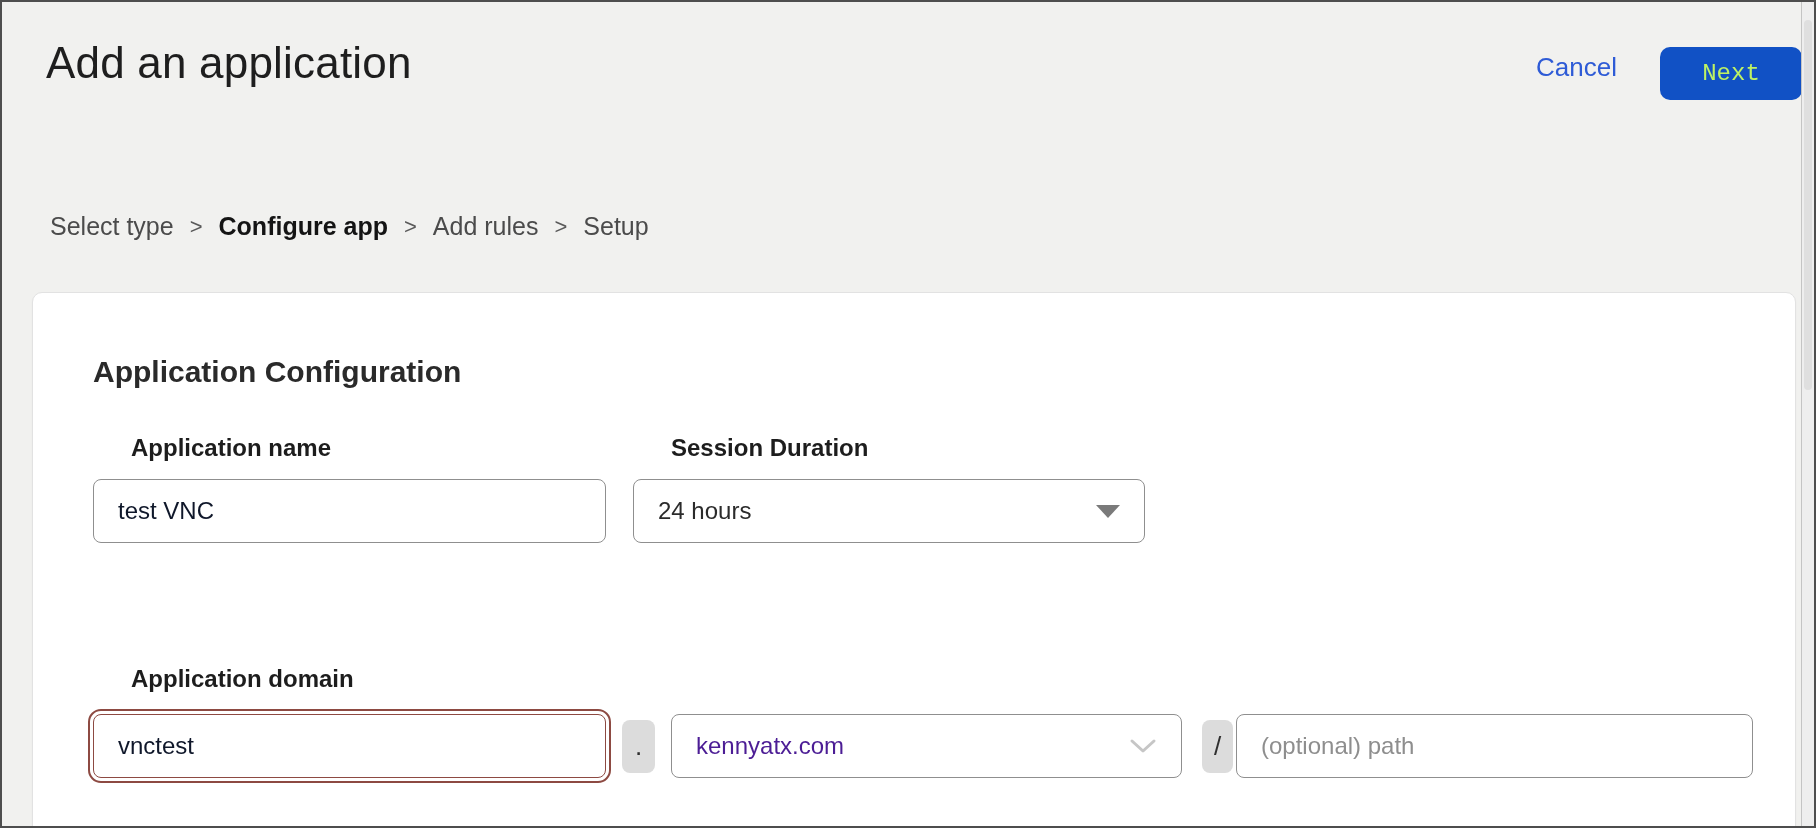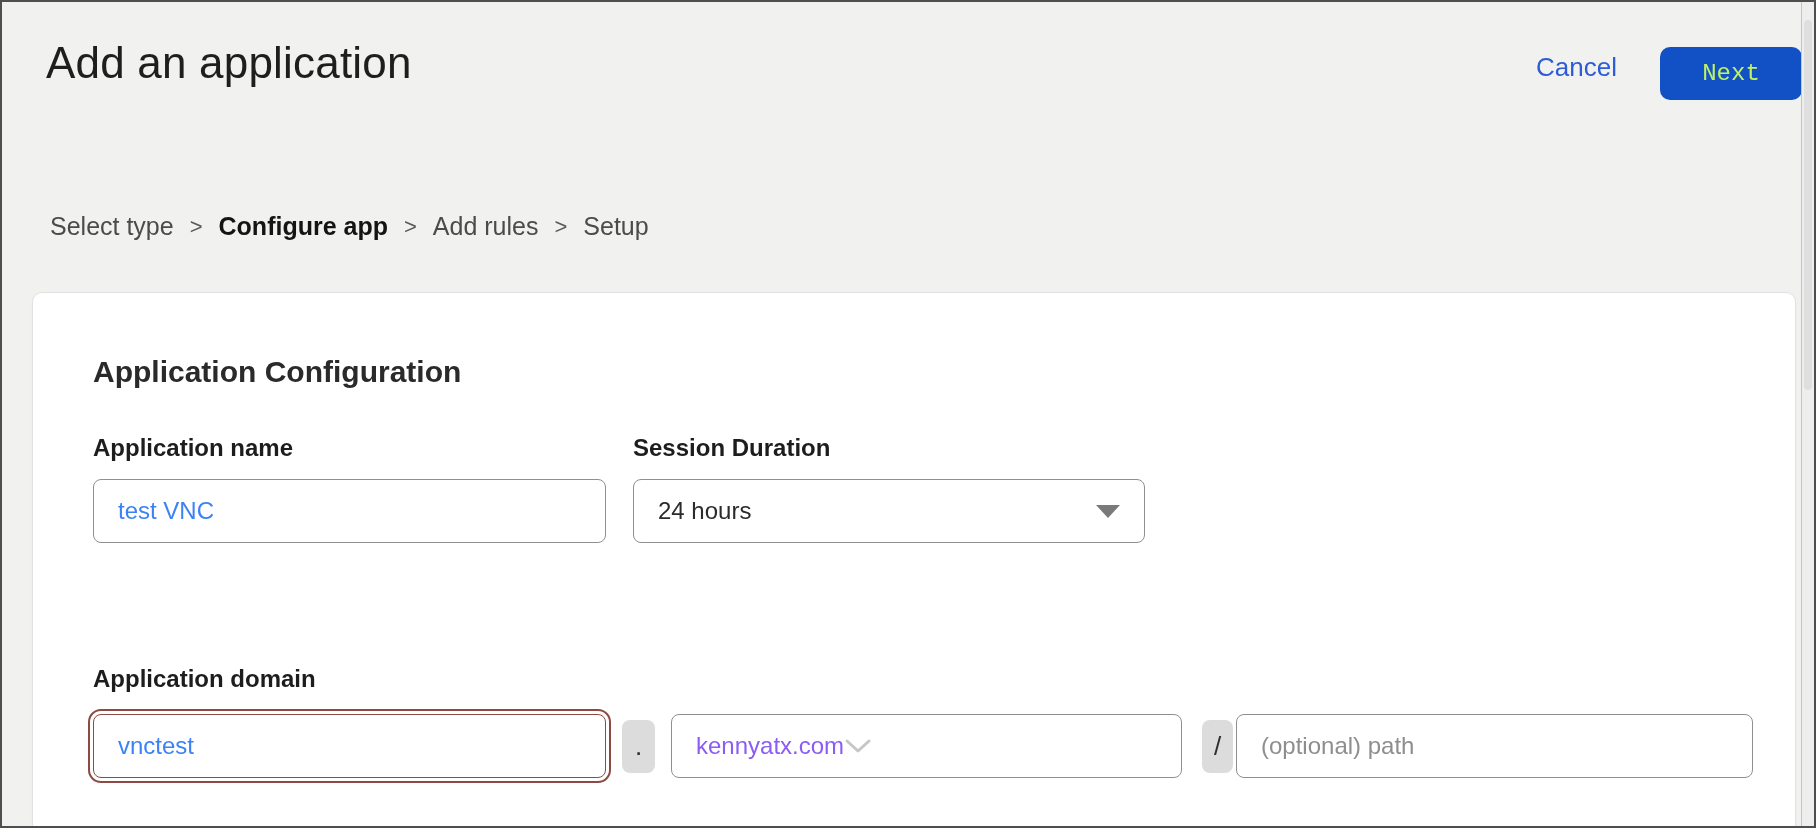--- a/index.html
+++ b/index.html
@@ -81,6 +81,7 @@
     font-size: 24px;
     font-weight: 700;
     color: #1d1d1d;
+    margin-left: 38px;
   }
   .label-row1-name  { position: absolute; left: 60px;  top: 141px; }
   .label-row1-sess  { position: absolute; left: 600px; top: 141px; }

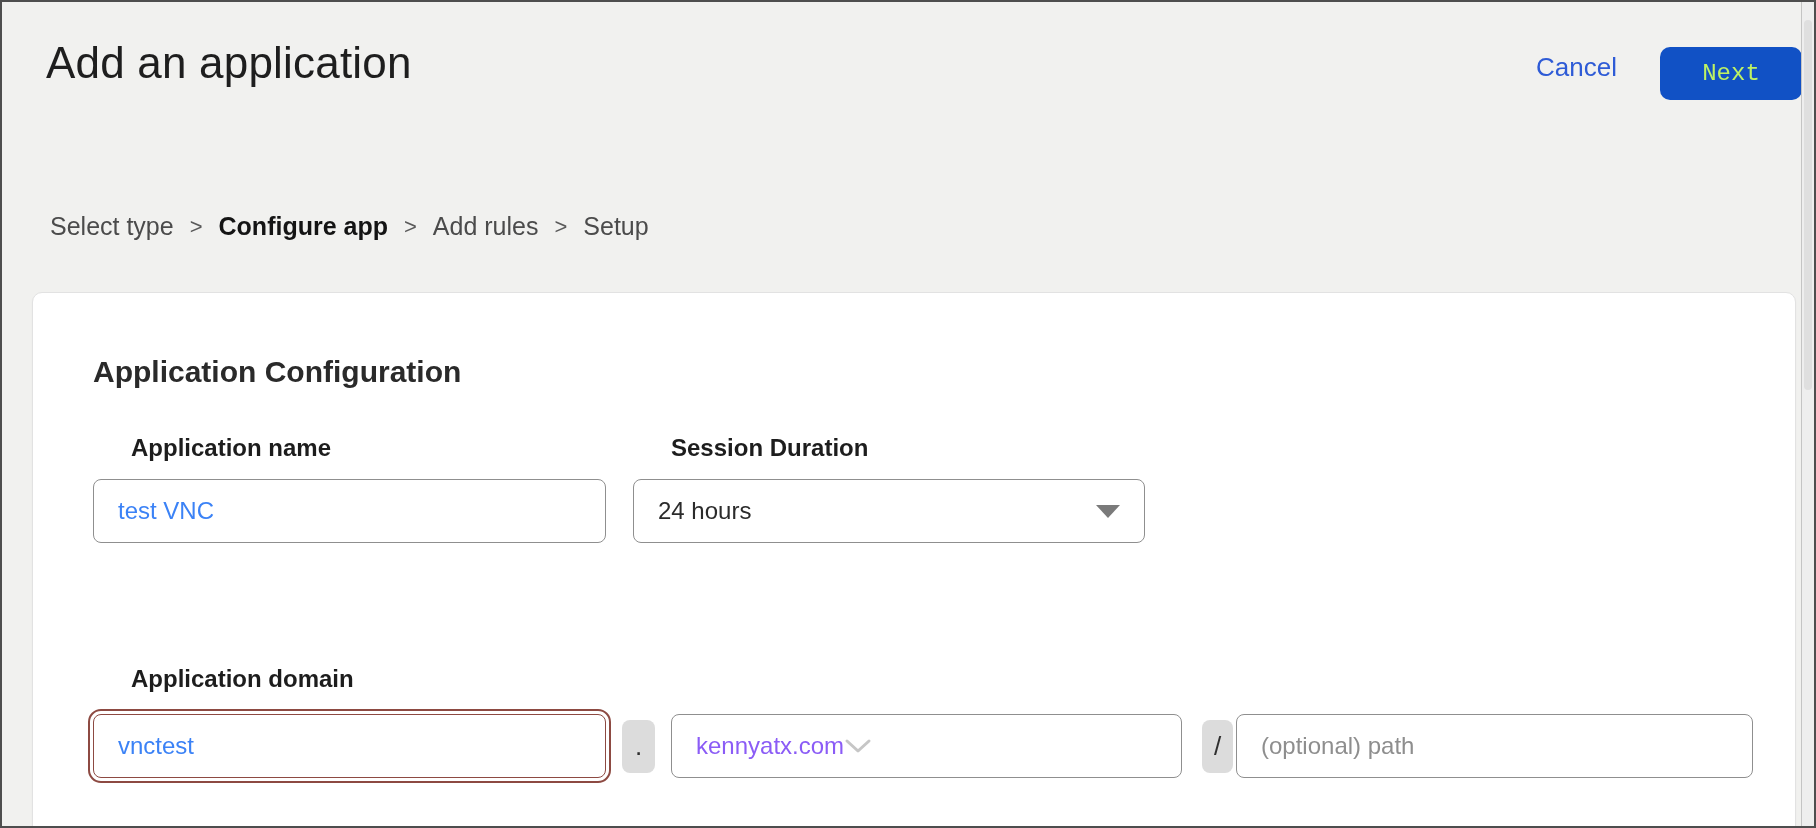--- a/index.html
+++ b/index.html
@@ -93,7 +93,7 @@
     border-radius: 8px;
     font-size: 24px;
     font-family: inherit;
-    color: #3b82f6;
+    color: #0f172a;
     padding: 0 24px;
     background: #fff;
     outline: none;

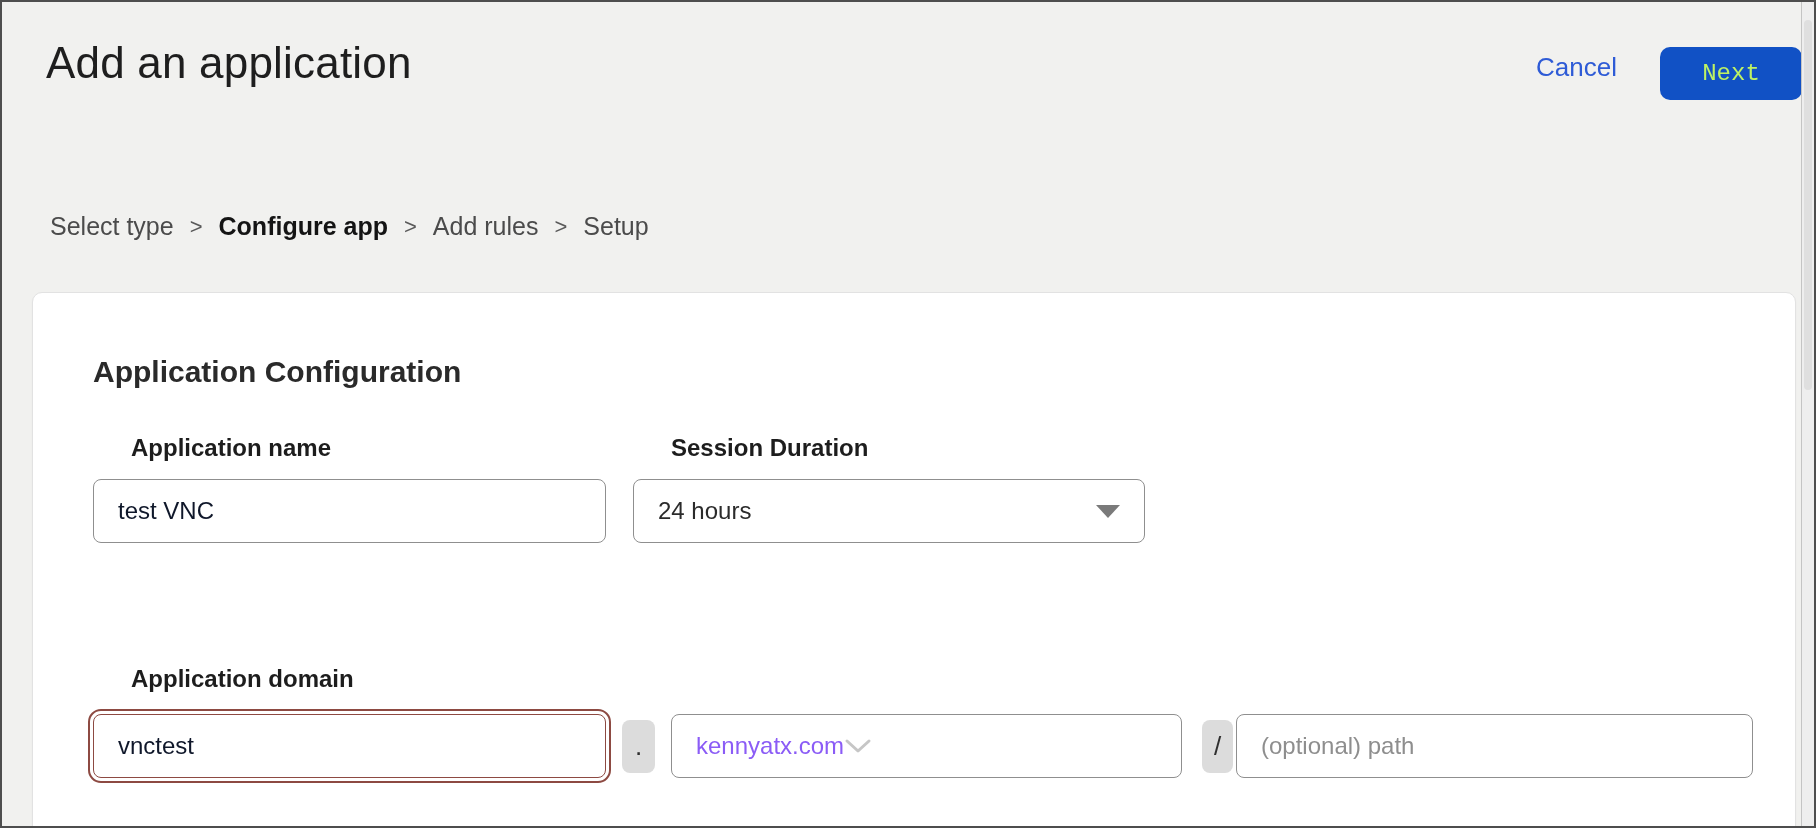--- a/index.html
+++ b/index.html
@@ -152,8 +152,8 @@
     position: static;
     width: 511px;
     margin-left: 16px;
-    justify-content: flex-start;
-    color: #8b5cf6;
+    justify-content: space-between;
+    color: #4c1d95;
   }
   .chevron-svg { display: block; }
   .path-input { width: 517px; margin-left: 3px; }

